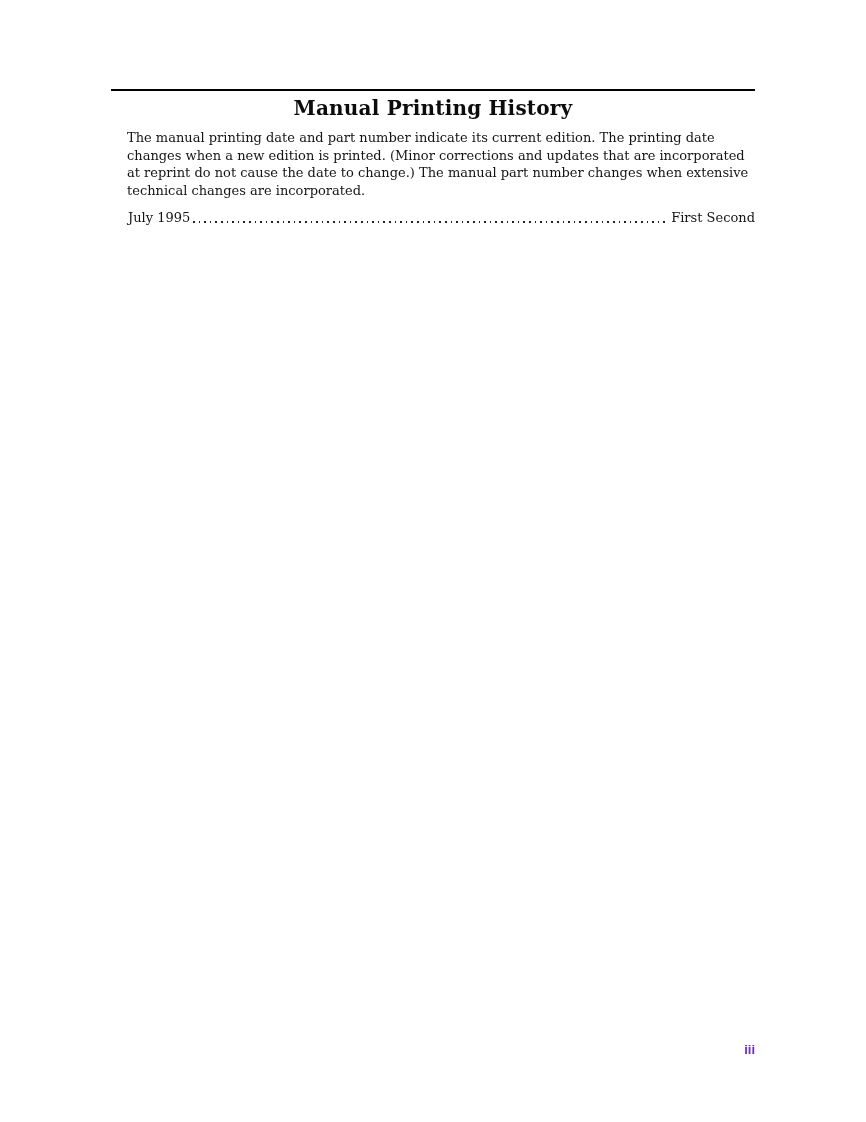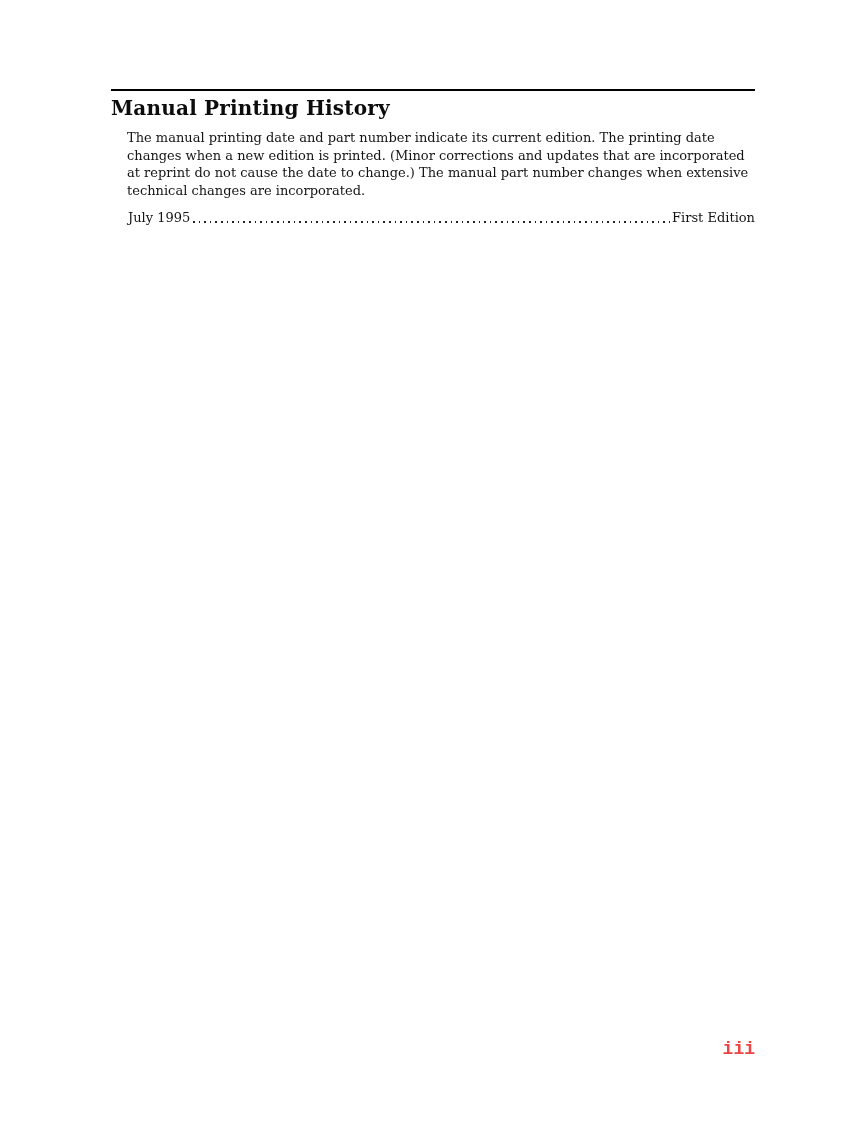--- a/index.html
+++ b/index.html
@@ -32,6 +32,7 @@
     font-weight: bold;
     letter-spacing: 0.2px;
     color: #0c0c0c;
+    text-align: center;
   }
   p.intro {
     margin: 9px 0 0 16px;

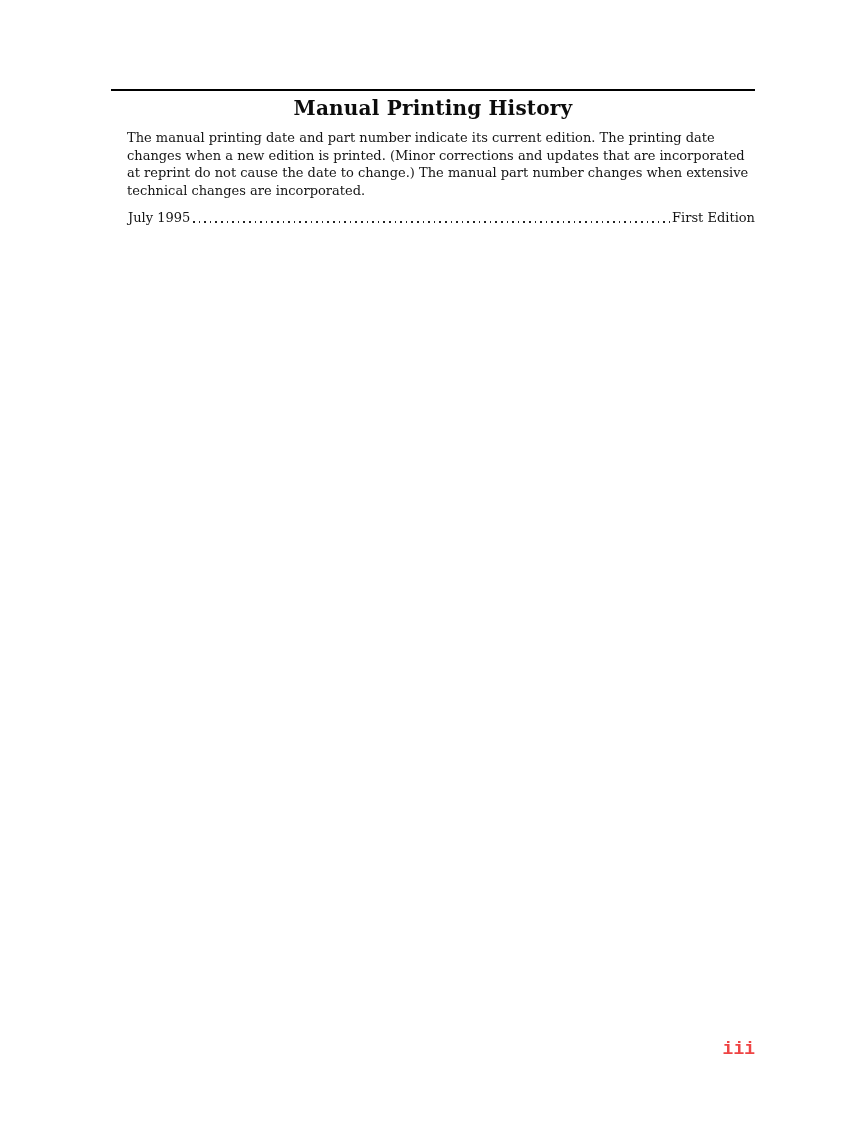--- a/index.html
+++ b/index.html
@@ -88,7 +88,7 @@
       <div class="edition-line">
         <span class="date">July 1995</span>
         <span class="leader"></span>
-        <span class="label">First Edition</span>
+        <span class="label">First Second</span>
       </div>
     </div>
   </div>

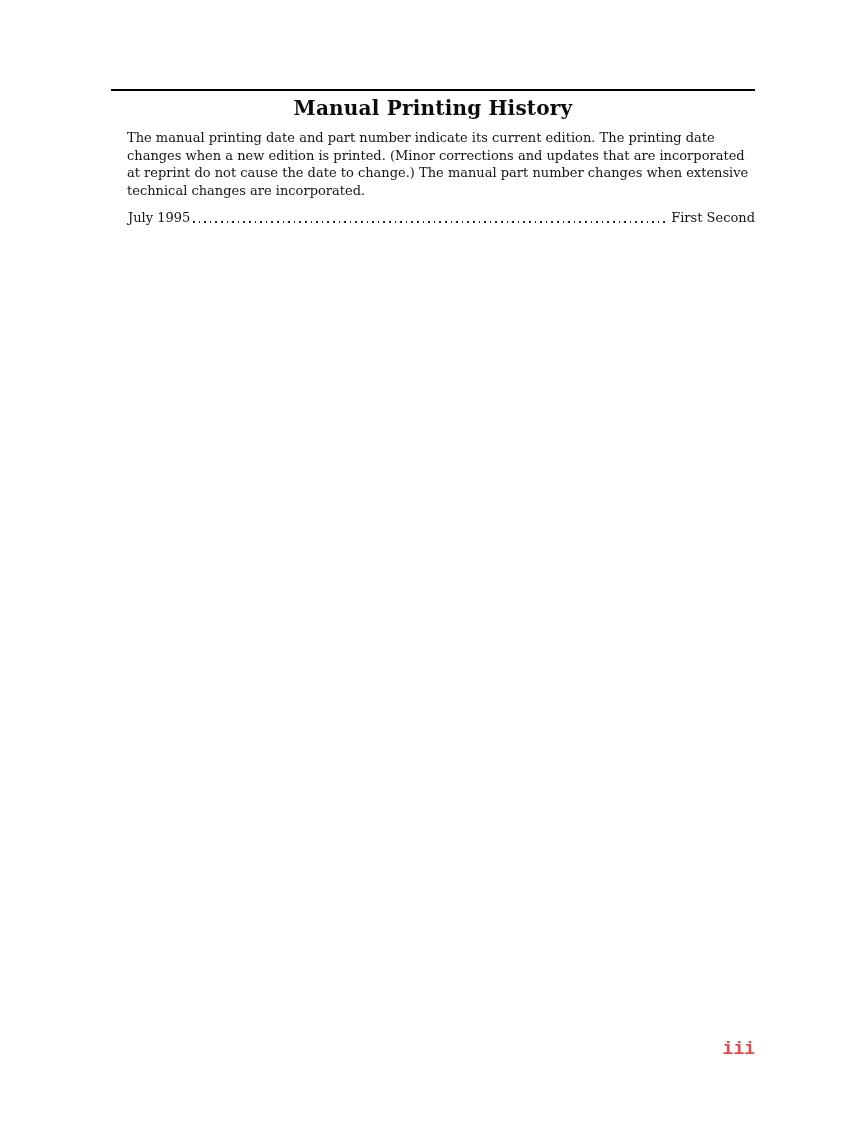--- a/index.html
+++ b/index.html
@@ -69,11 +69,11 @@
     position: absolute;
     top: 1042px;
     right: 111px;
-    font-family: Liberation Mono, monospace;
+    font-family: Liberation Sans, sans-serif;
     font-weight: bold;
-    font-size: 18px;
+    font-size: 13px;
     line-height: 15px;
-    color: #ef4444;
+    color: #6d28d9;
   }
 </style>
 </head>

